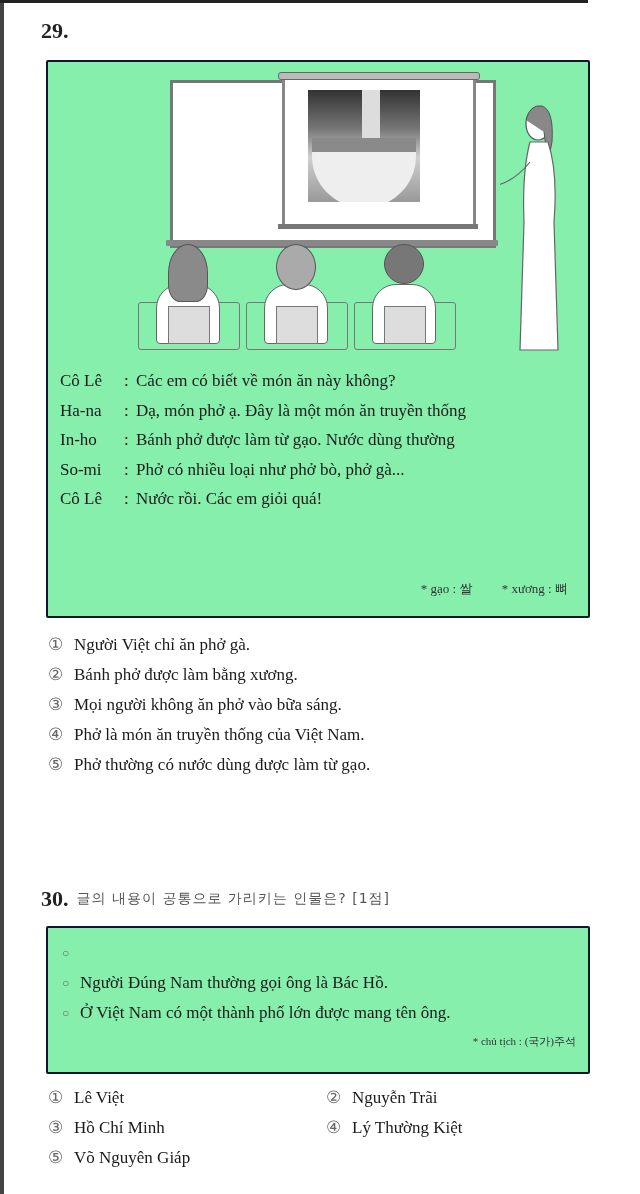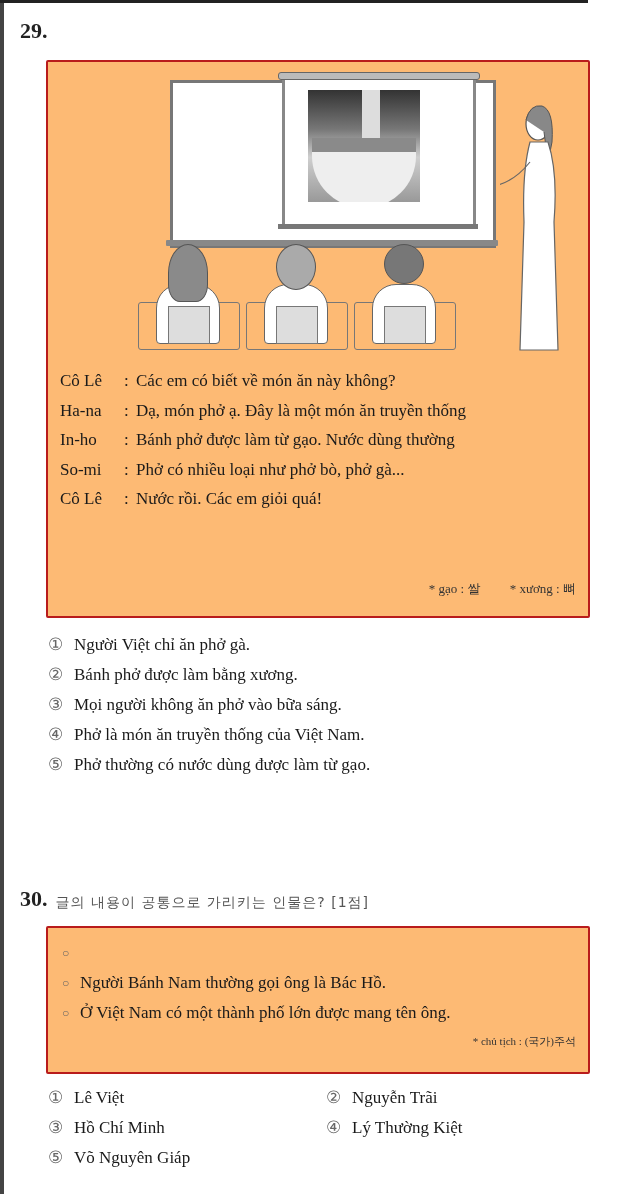--- a/index.html
+++ b/index.html
@@ -10,7 +10,7 @@
   .page-left-border { position: absolute; left: 0; top: 0; width: 4px; height: 1194px; background: #444; }
   .page-top-border { position: absolute; left: 0; top: 0; width: 588px; height: 3px; background: #222; }
 
-  .q-title { position: absolute; left: 20px; display: flex; align-items: flex-end; }
+  .q-title { position: absolute; left: 41px; display: flex; align-items: center; }
   .q-num { font-family: "Liberation Serif", serif; font-weight: bold; font-size: 22px; color: #222; margin-right: 8px; }
   .q-text { font-family: "DejaVu Sans", sans-serif; font-size: 14px; color: #555; letter-spacing: 1px; }
 

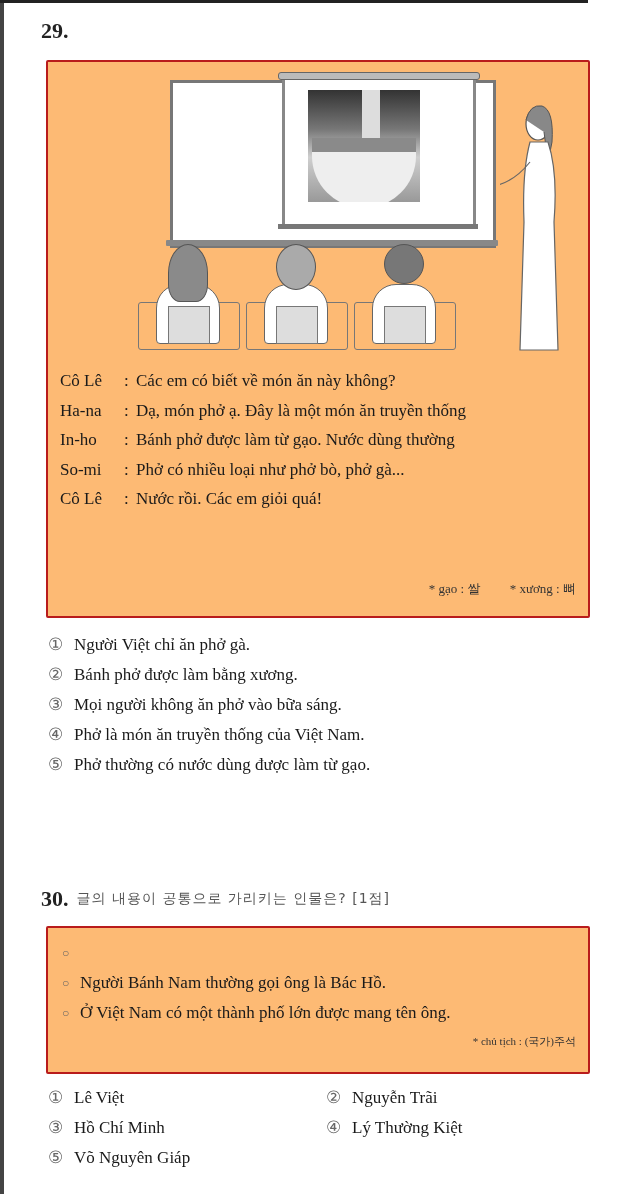--- a/index.html
+++ b/index.html
@@ -14,7 +14,7 @@
   .q-num { font-family: "Liberation Serif", serif; font-weight: bold; font-size: 22px; color: #222; margin-right: 8px; }
   .q-text { font-family: "DejaVu Sans", sans-serif; font-size: 14px; color: #555; letter-spacing: 1px; }
 
-  .box { position: absolute; border: 2px solid #b91c1c; border-radius: 2px; background: #fdba74; }
+  .box { position: absolute; border: 2px solid #0f172a; border-radius: 2px; background: #86efac; }
 
   
   .illus { position: absolute; left: 80px; top: 12px; width: 440px; height: 280px; }

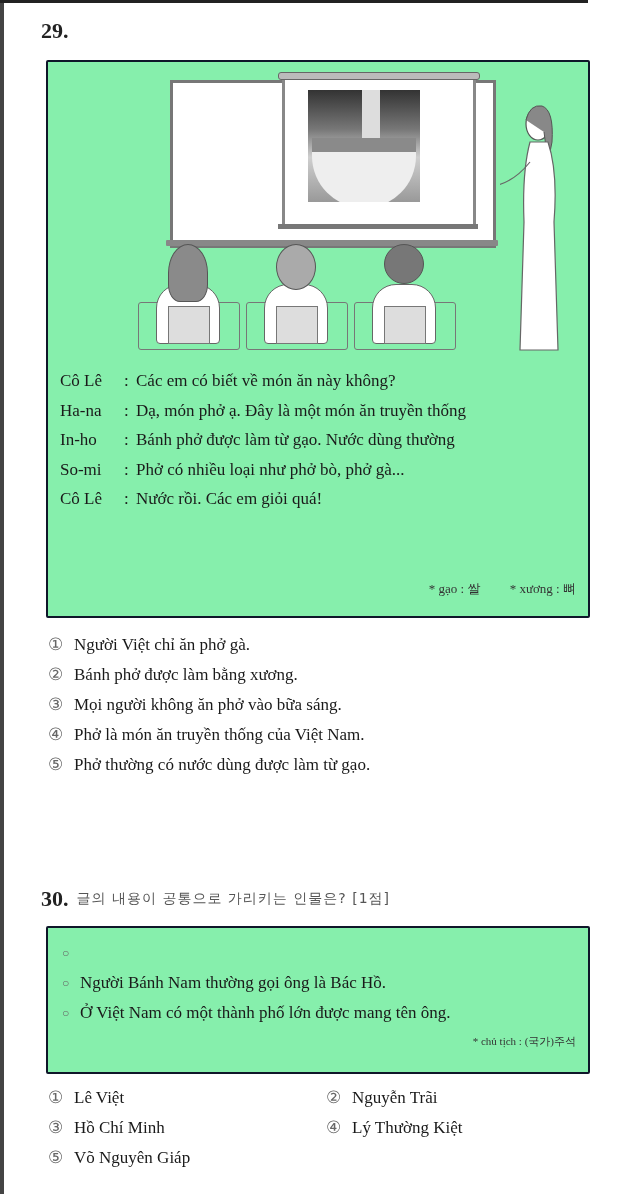--- a/index.html
+++ b/index.html
@@ -40,7 +40,7 @@
   .d-speaker { width: 64px; flex: 0 0 64px; white-space: nowrap; }
   .d-colon { width: 12px; flex: 0 0 12px; }
   .d-line { flex: 1; text-align: justify; text-align-last: left; }
-  .gloss { position: absolute; right: 12px; top: 518px; font-size: 13px; color: #333; text-align: center; }
+  .gloss { position: absolute; right: 20px; top: 518px; font-size: 13px; color: #333; text-align: center; }
   .gloss span { margin-left: 26px; }
 
   

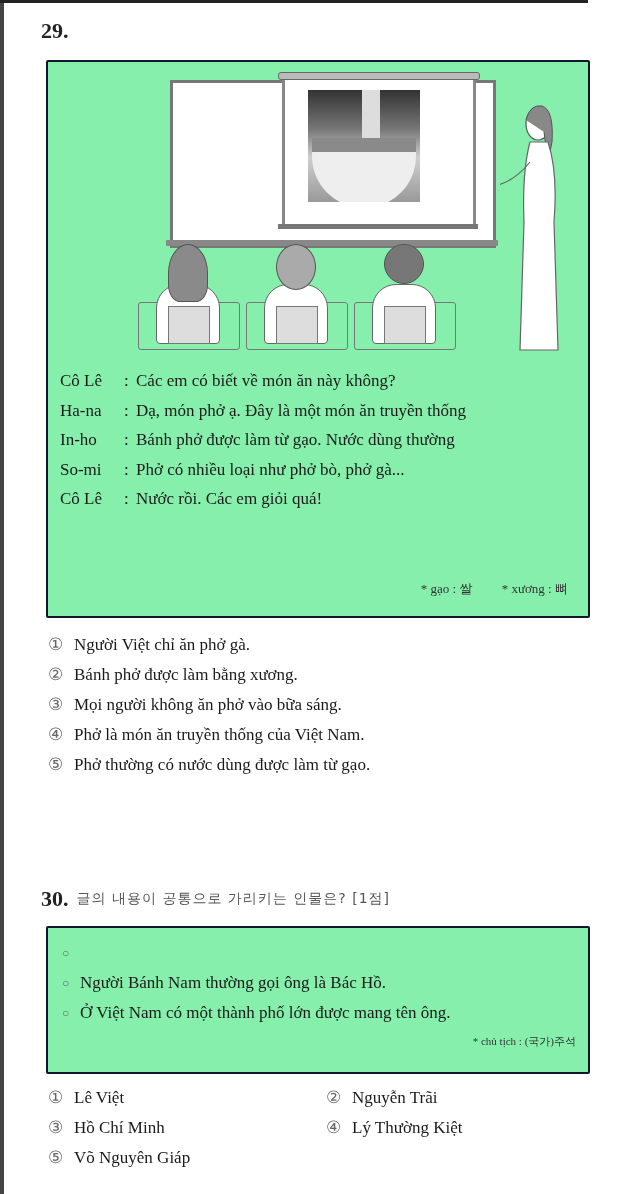--- a/index.html
+++ b/index.html
@@ -178,7 +178,7 @@
     </div>
     <div class="bullet-row">
       <span class="b-mark">○</span>
-      <span>Người Bánh Nam thường gọi ông là Bác Hồ.</span>
+      <span>Người Đúng Nam thường gọi ông là Bác Hồ.</span>
     </div>
     <div class="bullet-row">
       <span class="b-mark">○</span>

